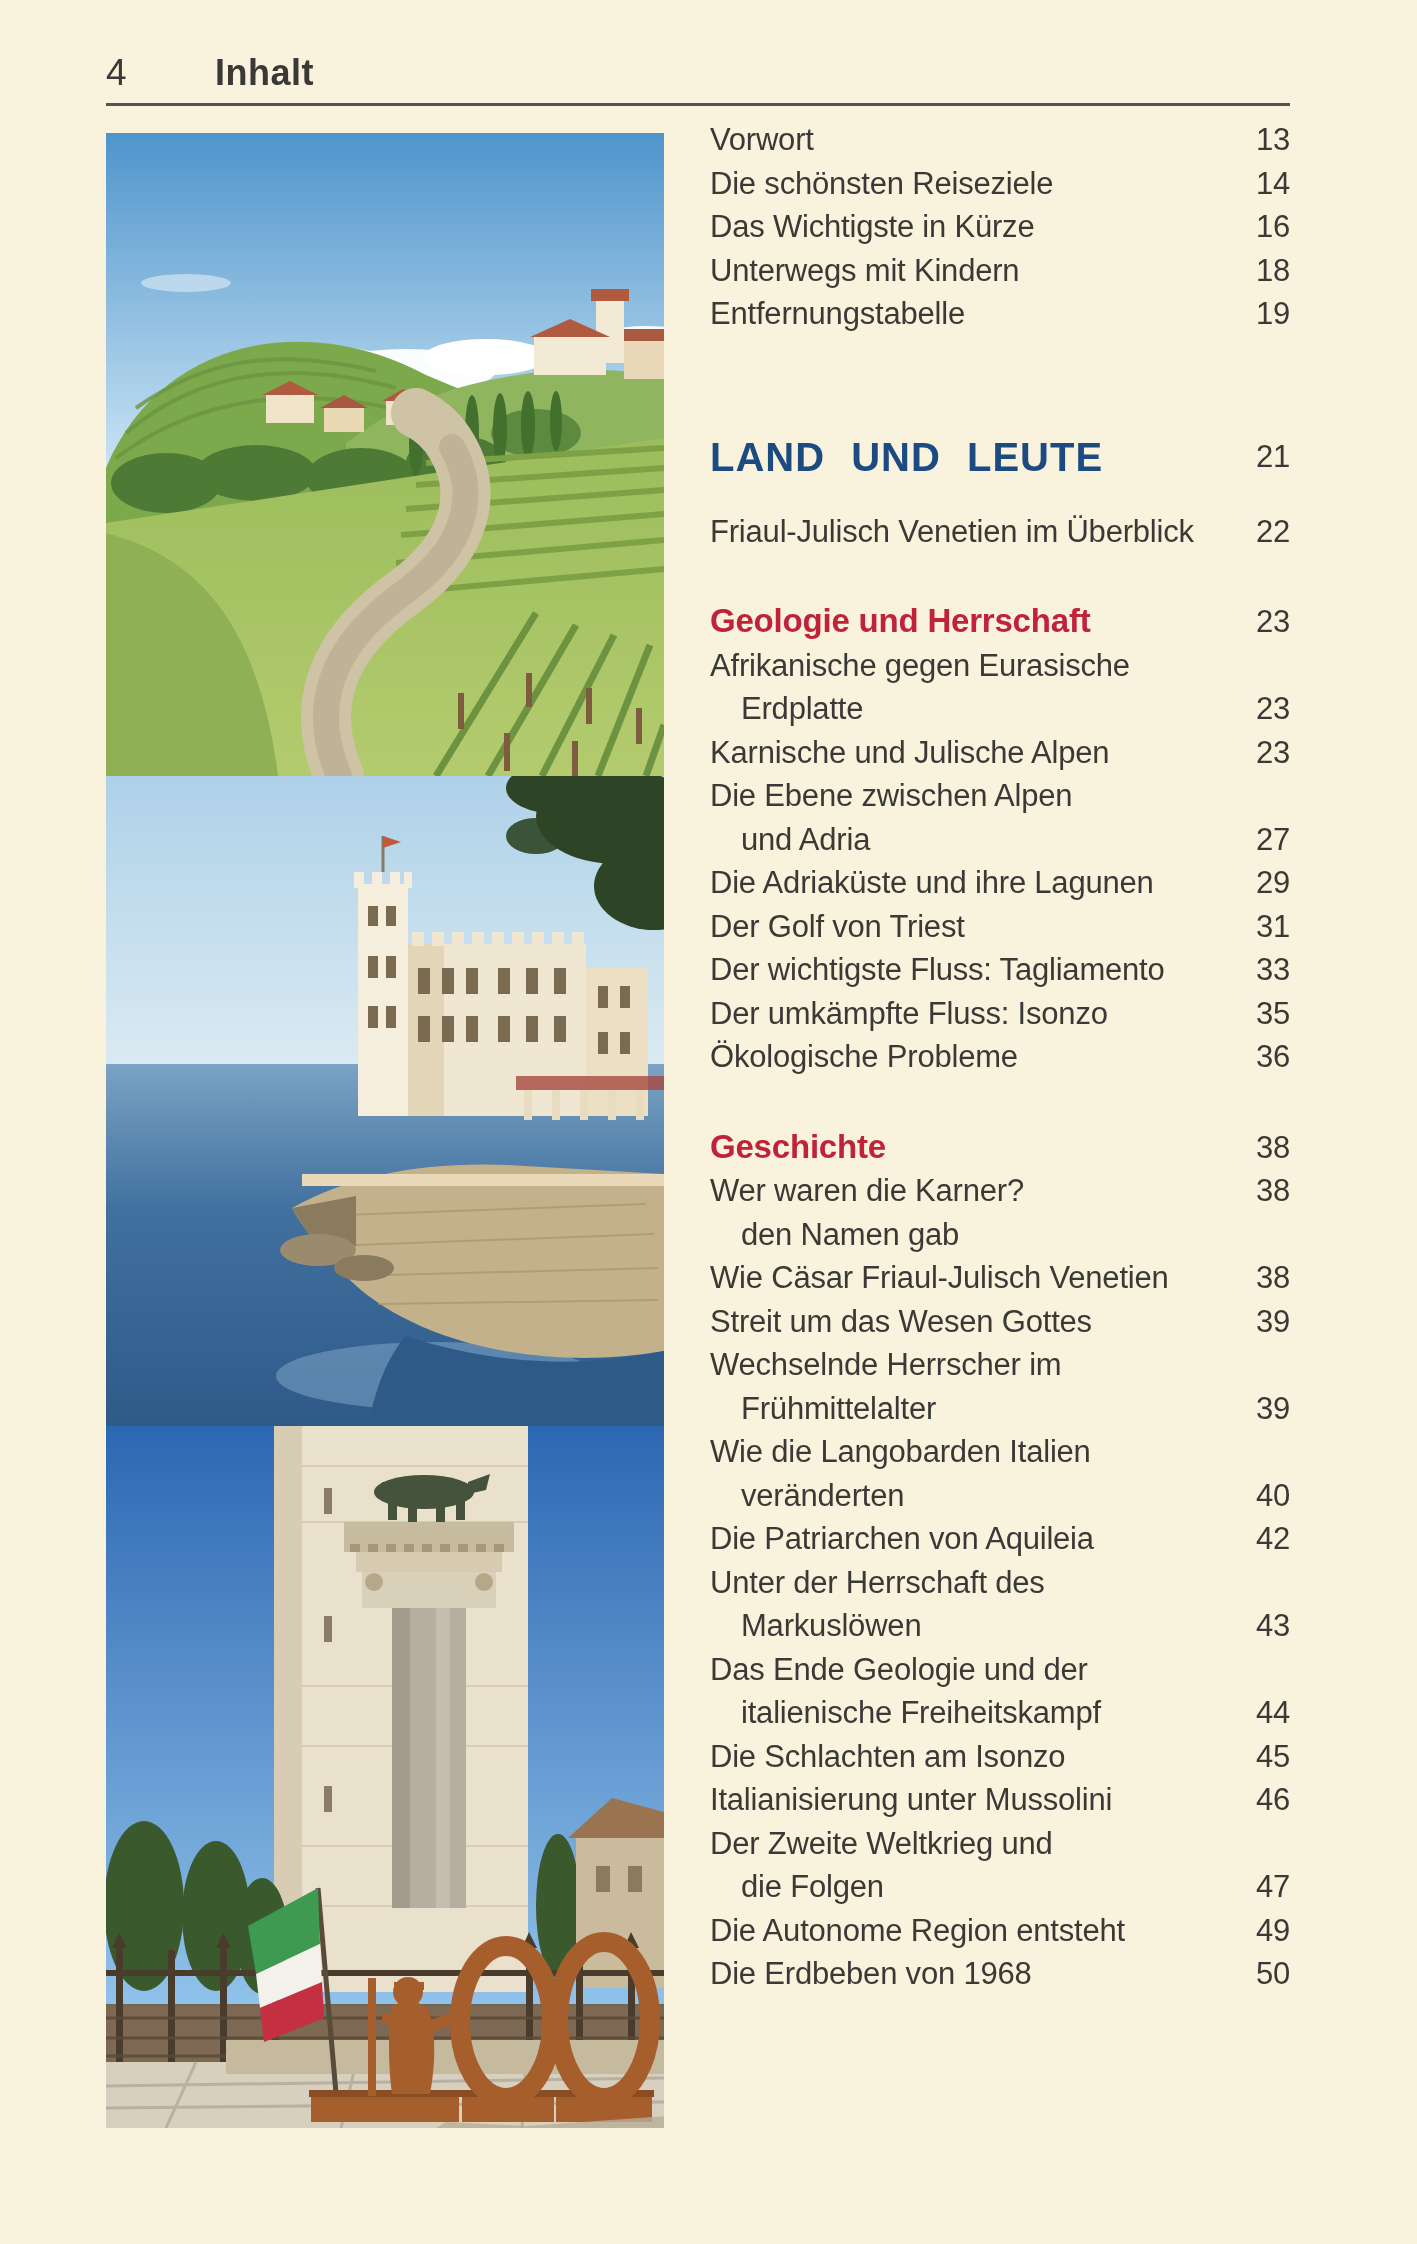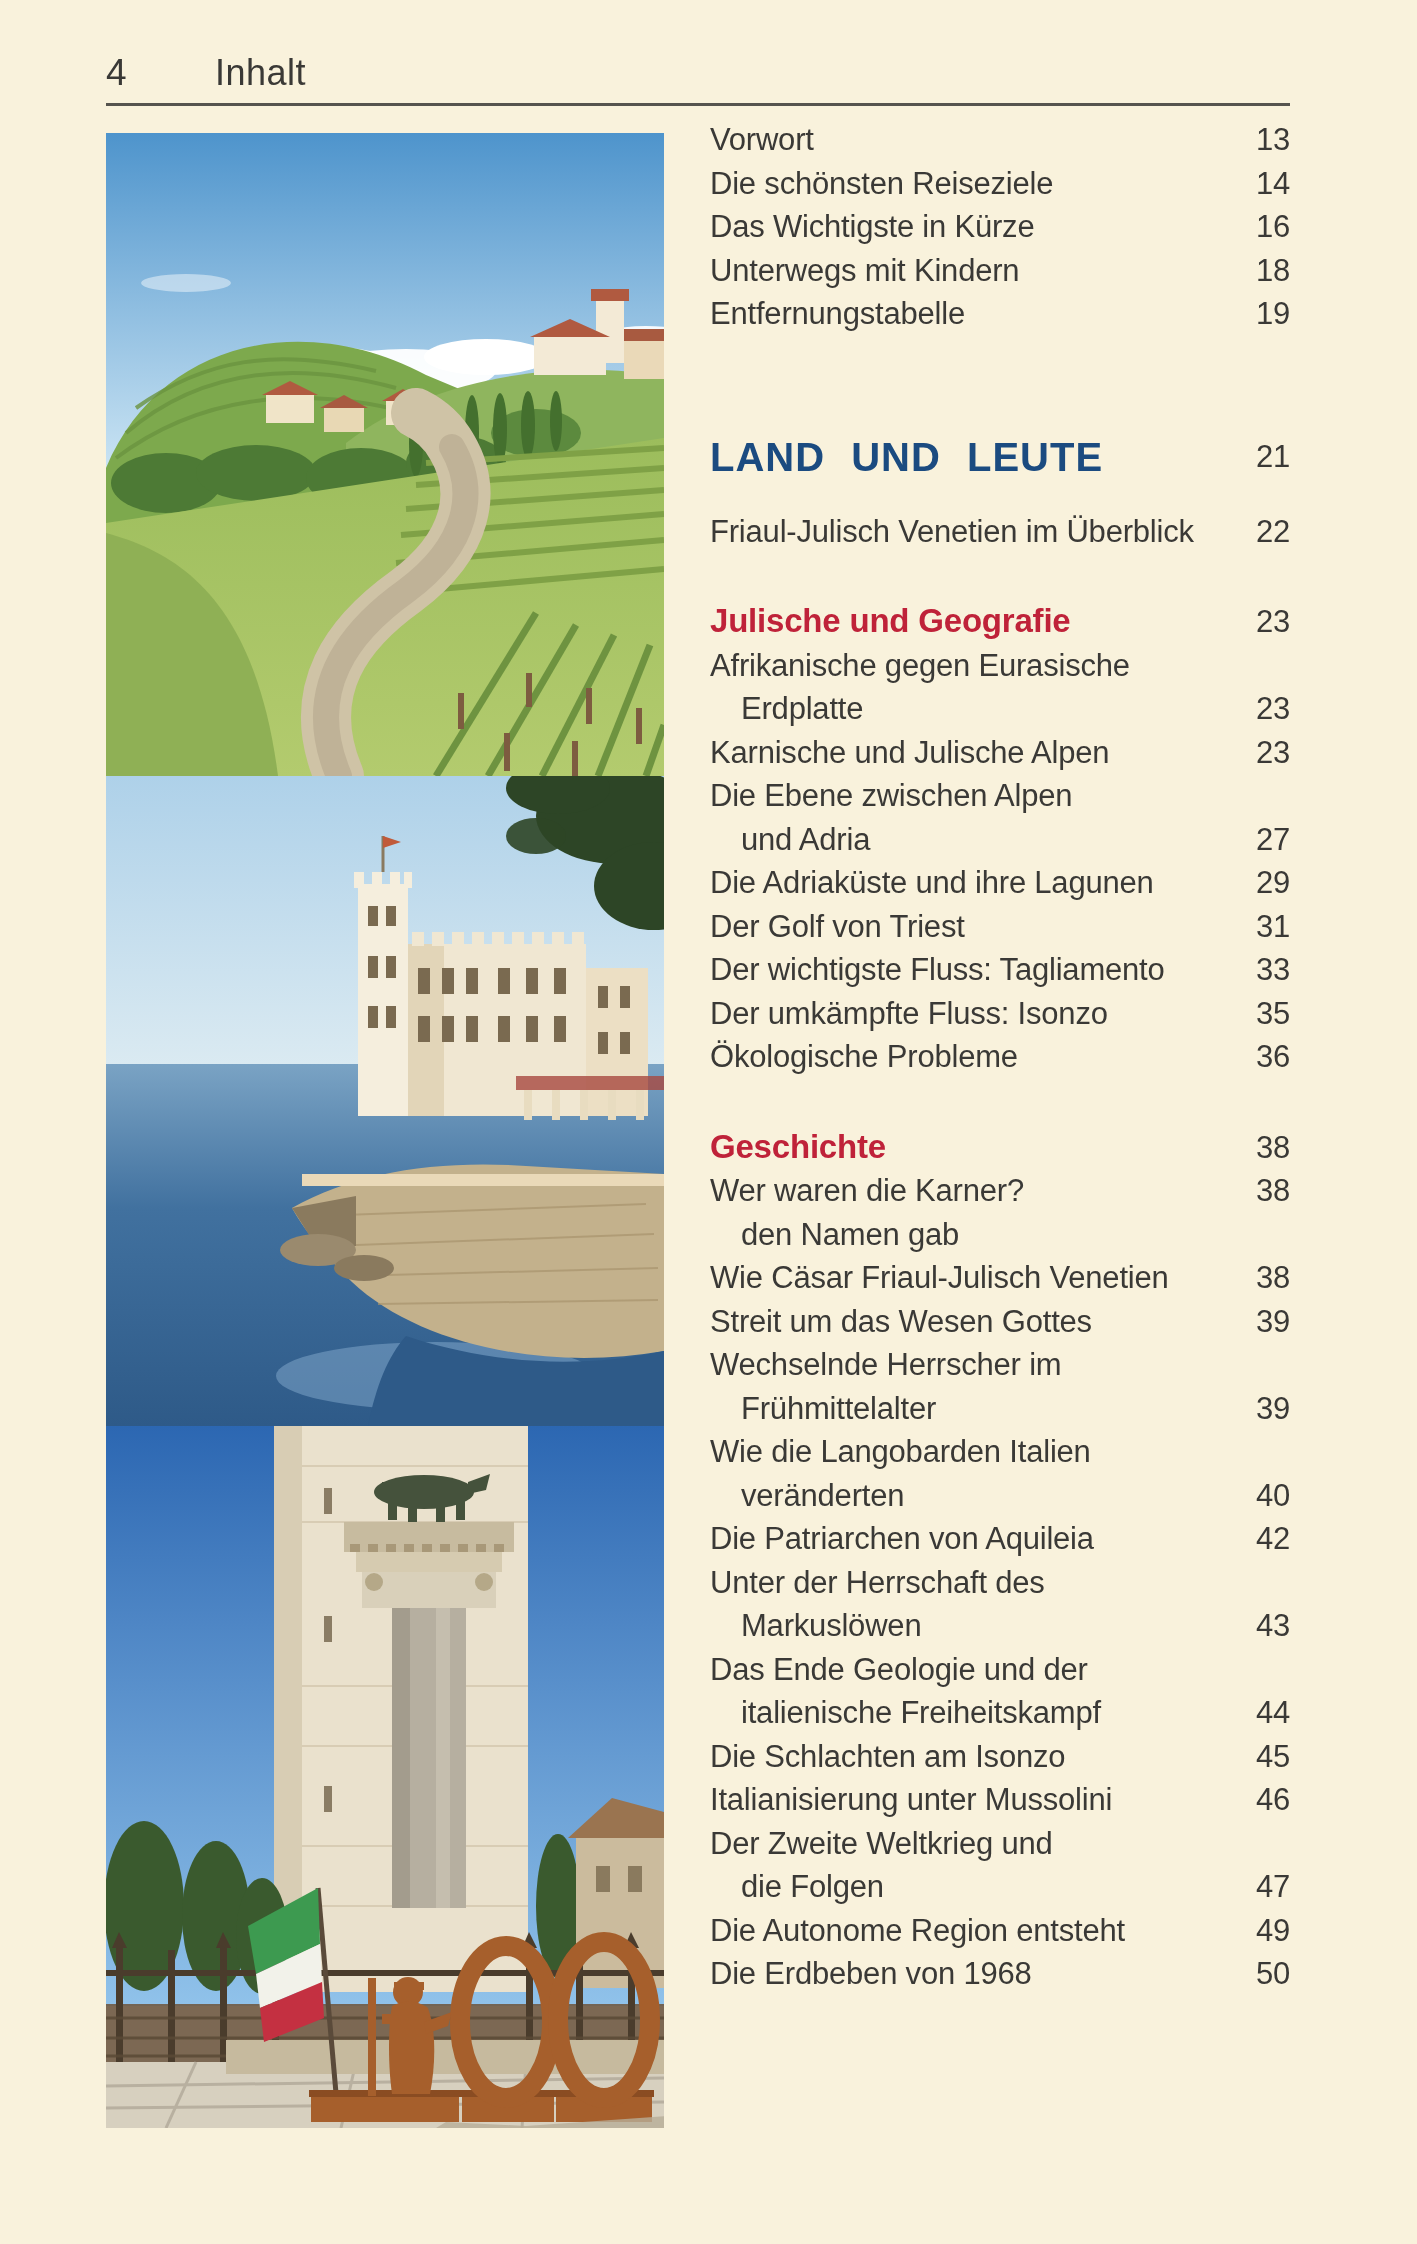--- a/index.html
+++ b/index.html
@@ -15,7 +15,7 @@
   .header{position:absolute; left:106px; top:52px; width:1184px;}
   .header-row{display:flex; align-items:baseline; height:44px;}
   .folio{font-size:37px; font-weight:400; width:109px; letter-spacing:0;}
-  .running-title{font-size:36px; font-weight:normal; letter-spacing:.5px;}
+  .running-title{font-size:36px; font-weight:bold; letter-spacing:.5px;}
   .header-rule{margin-top:7px; height:3px; background:var(--rule); width:1184px;}
   
   .photos{position:absolute; left:106px; top:133px; width:558px;}

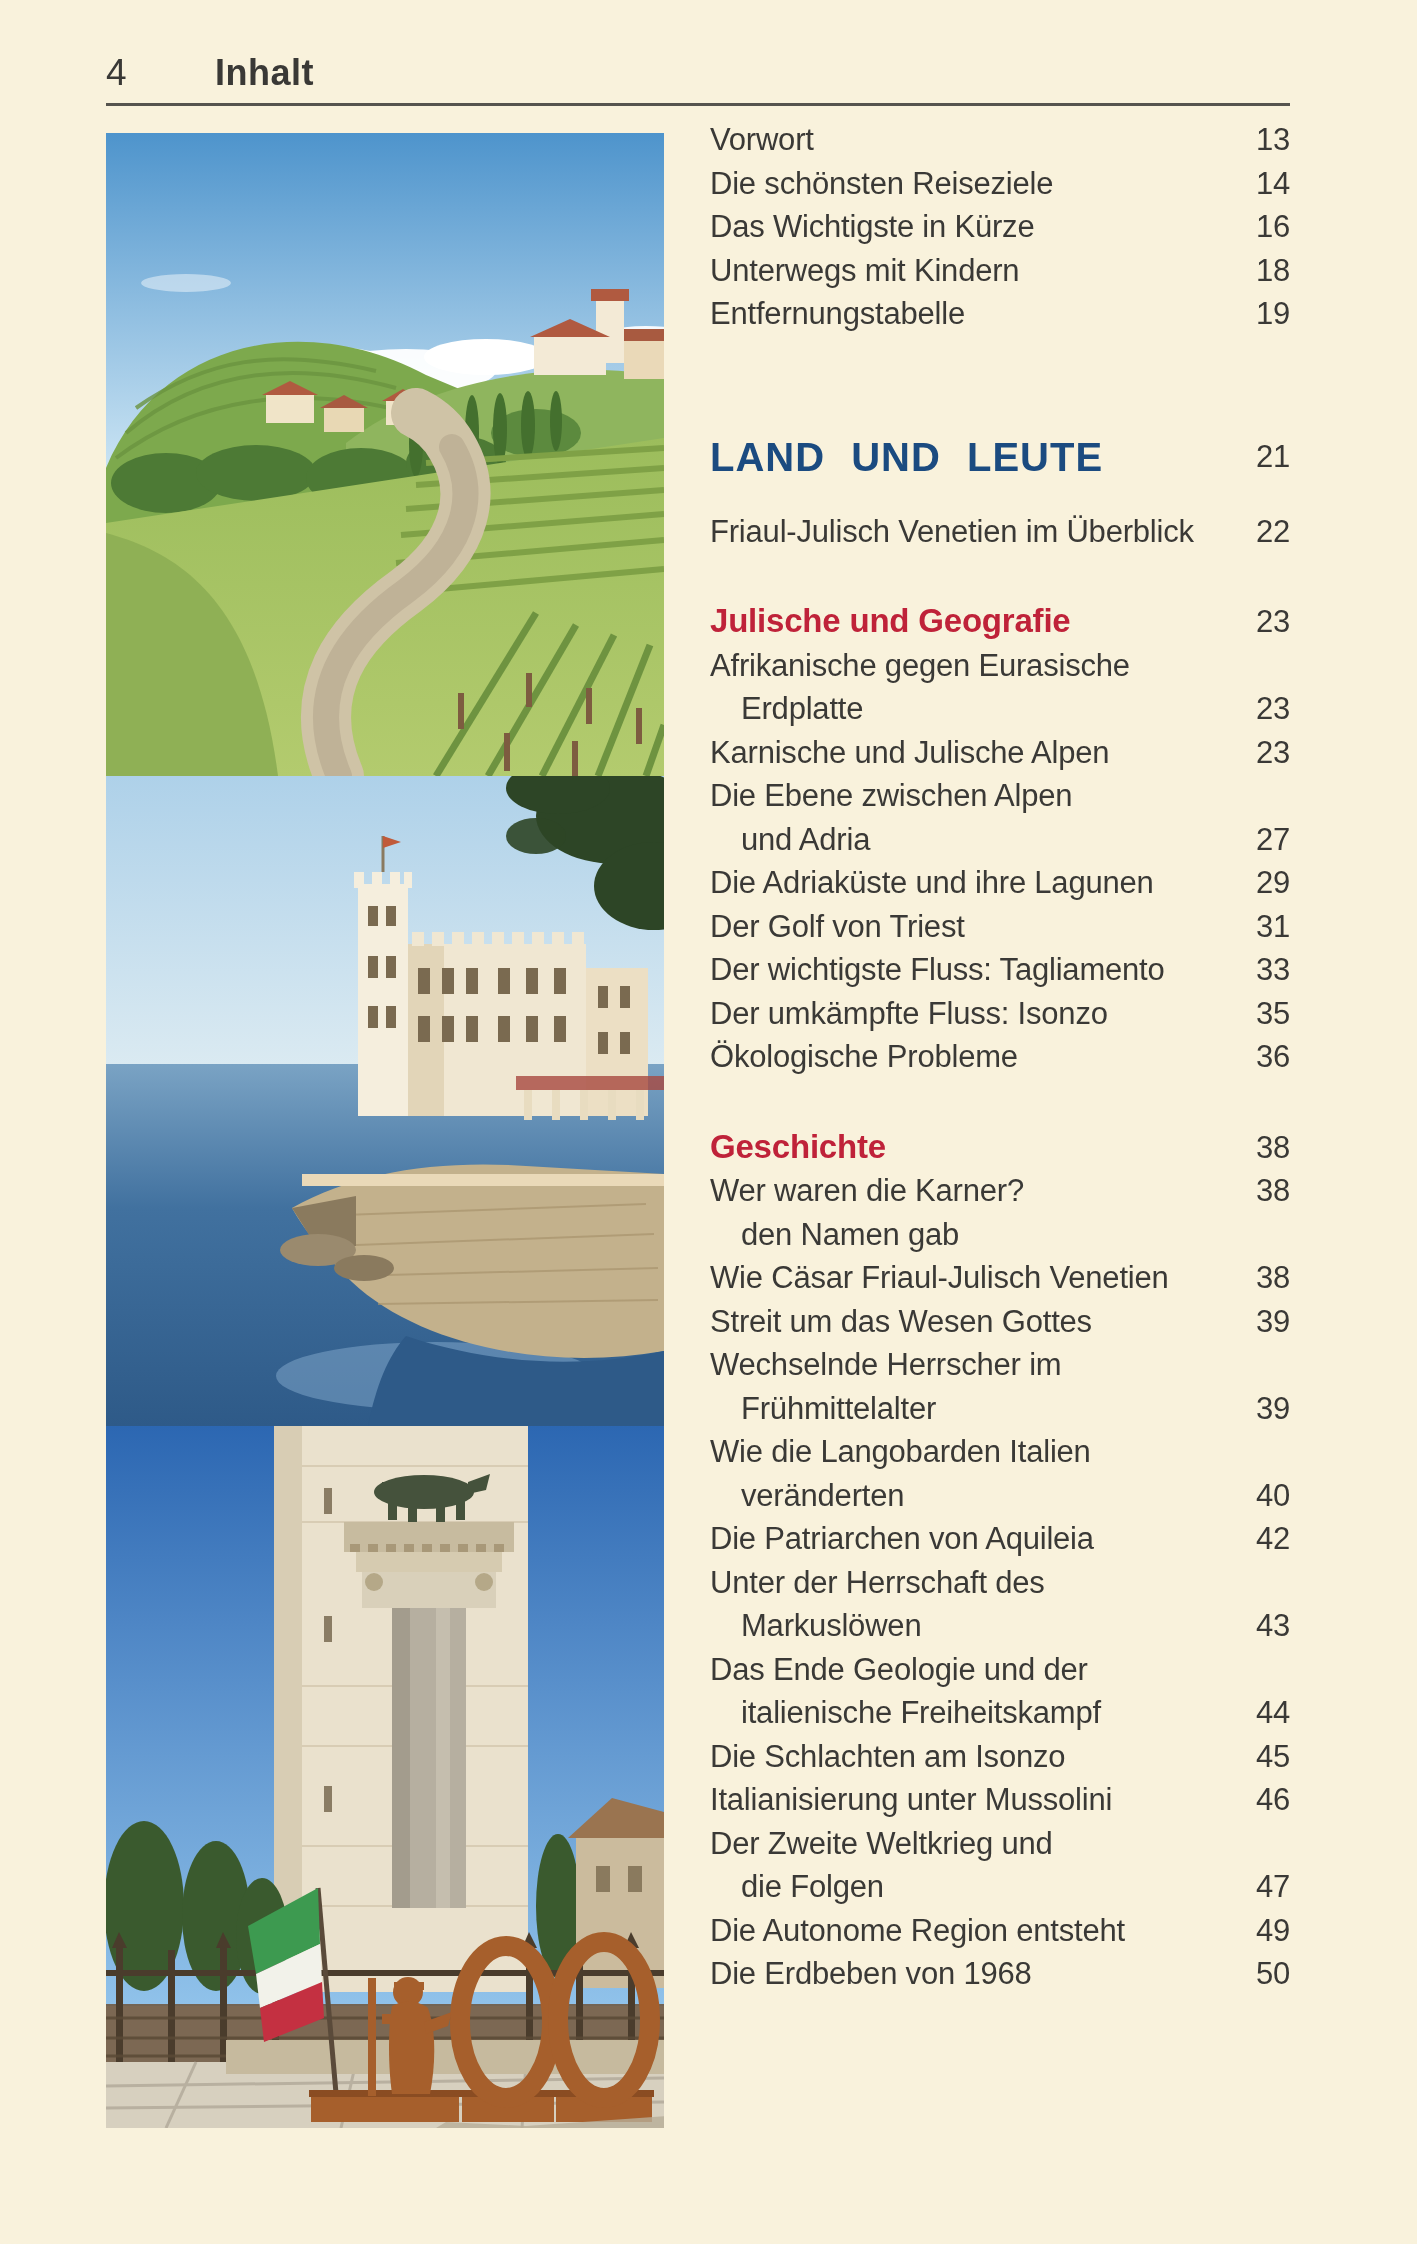--- a/index.html
+++ b/index.html
@@ -399,7 +399,7 @@
         <div class="pagenum">22</div>
       </div>
       <div class="chapter-row">
-        <span class="chapter-label">Julische und Geografie</span>
+        <span class="chapter-label">Geologie und Herrschaft</span>
         <span class="pagenum">23</span>
       </div>
       <div class="entry">

